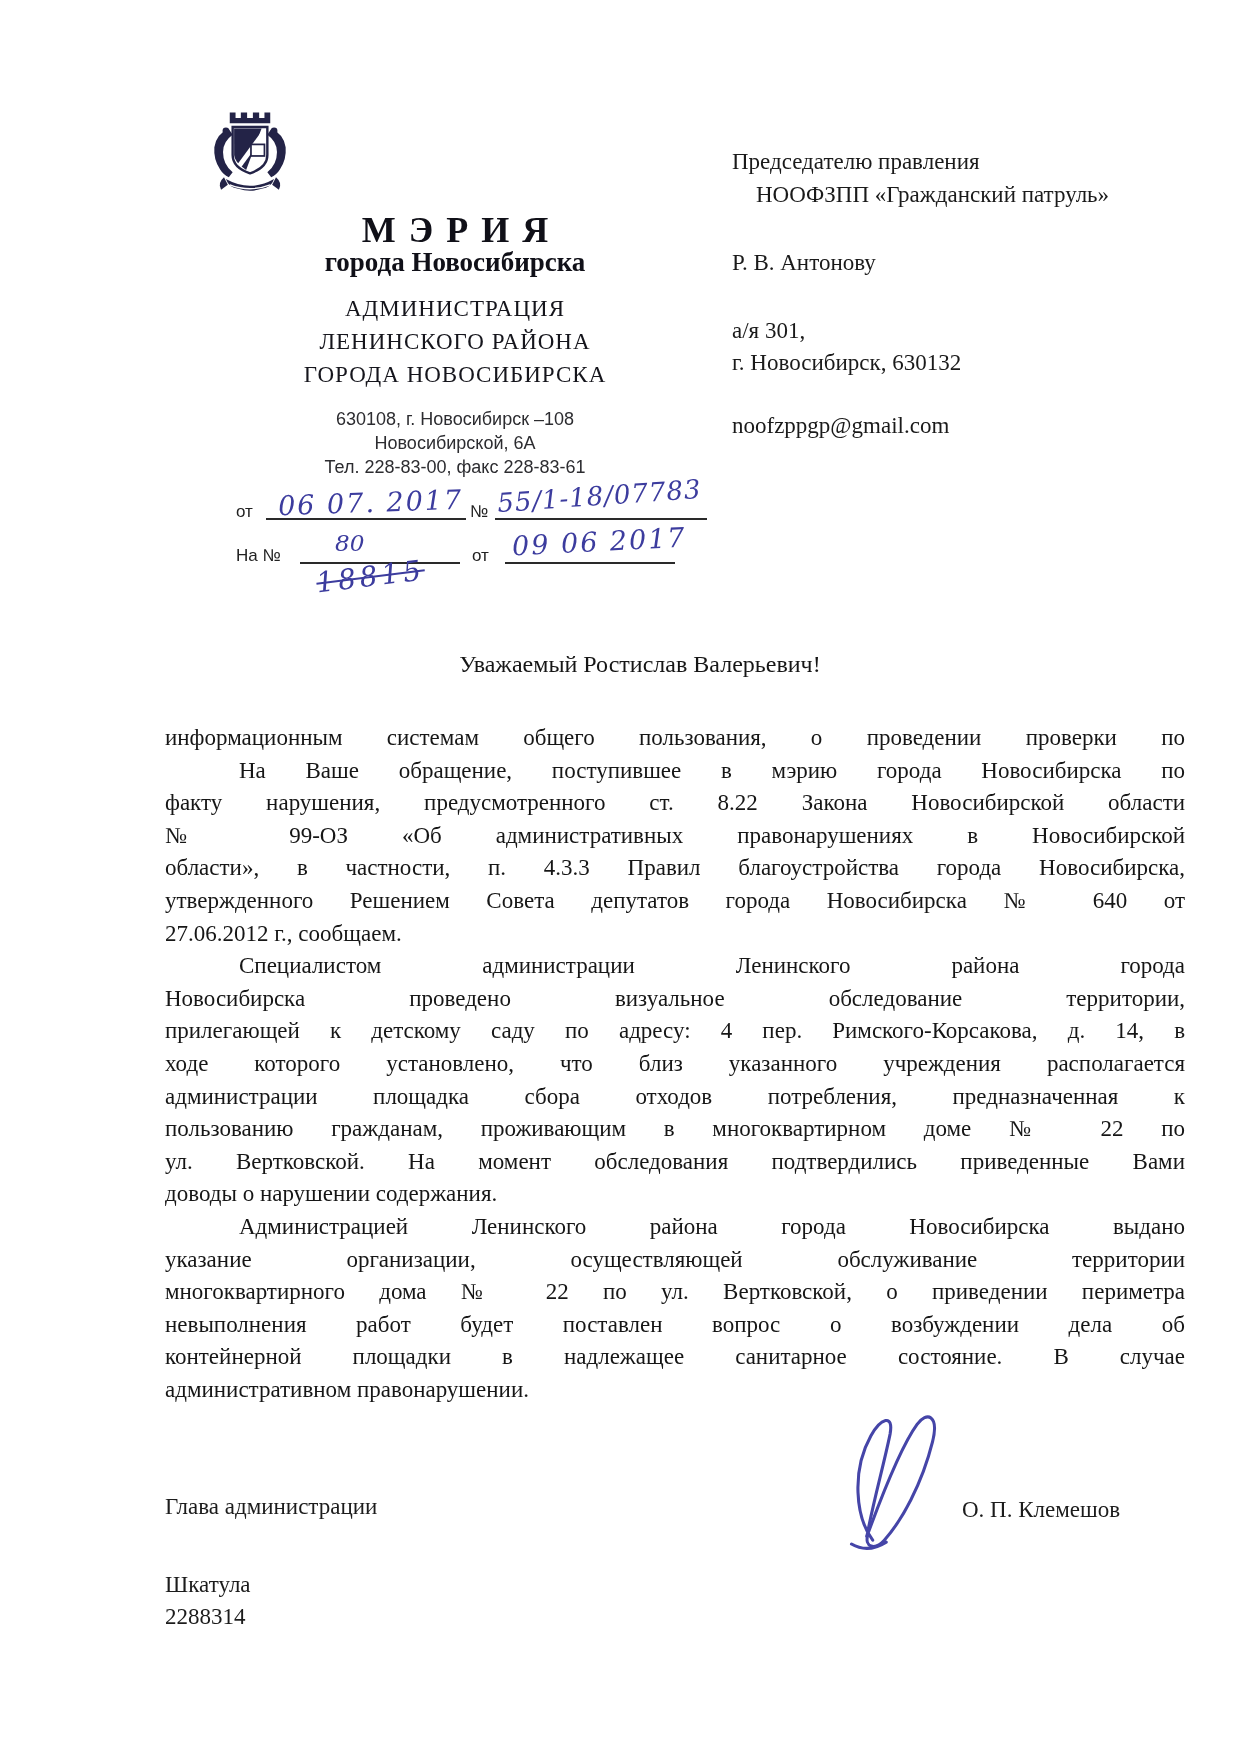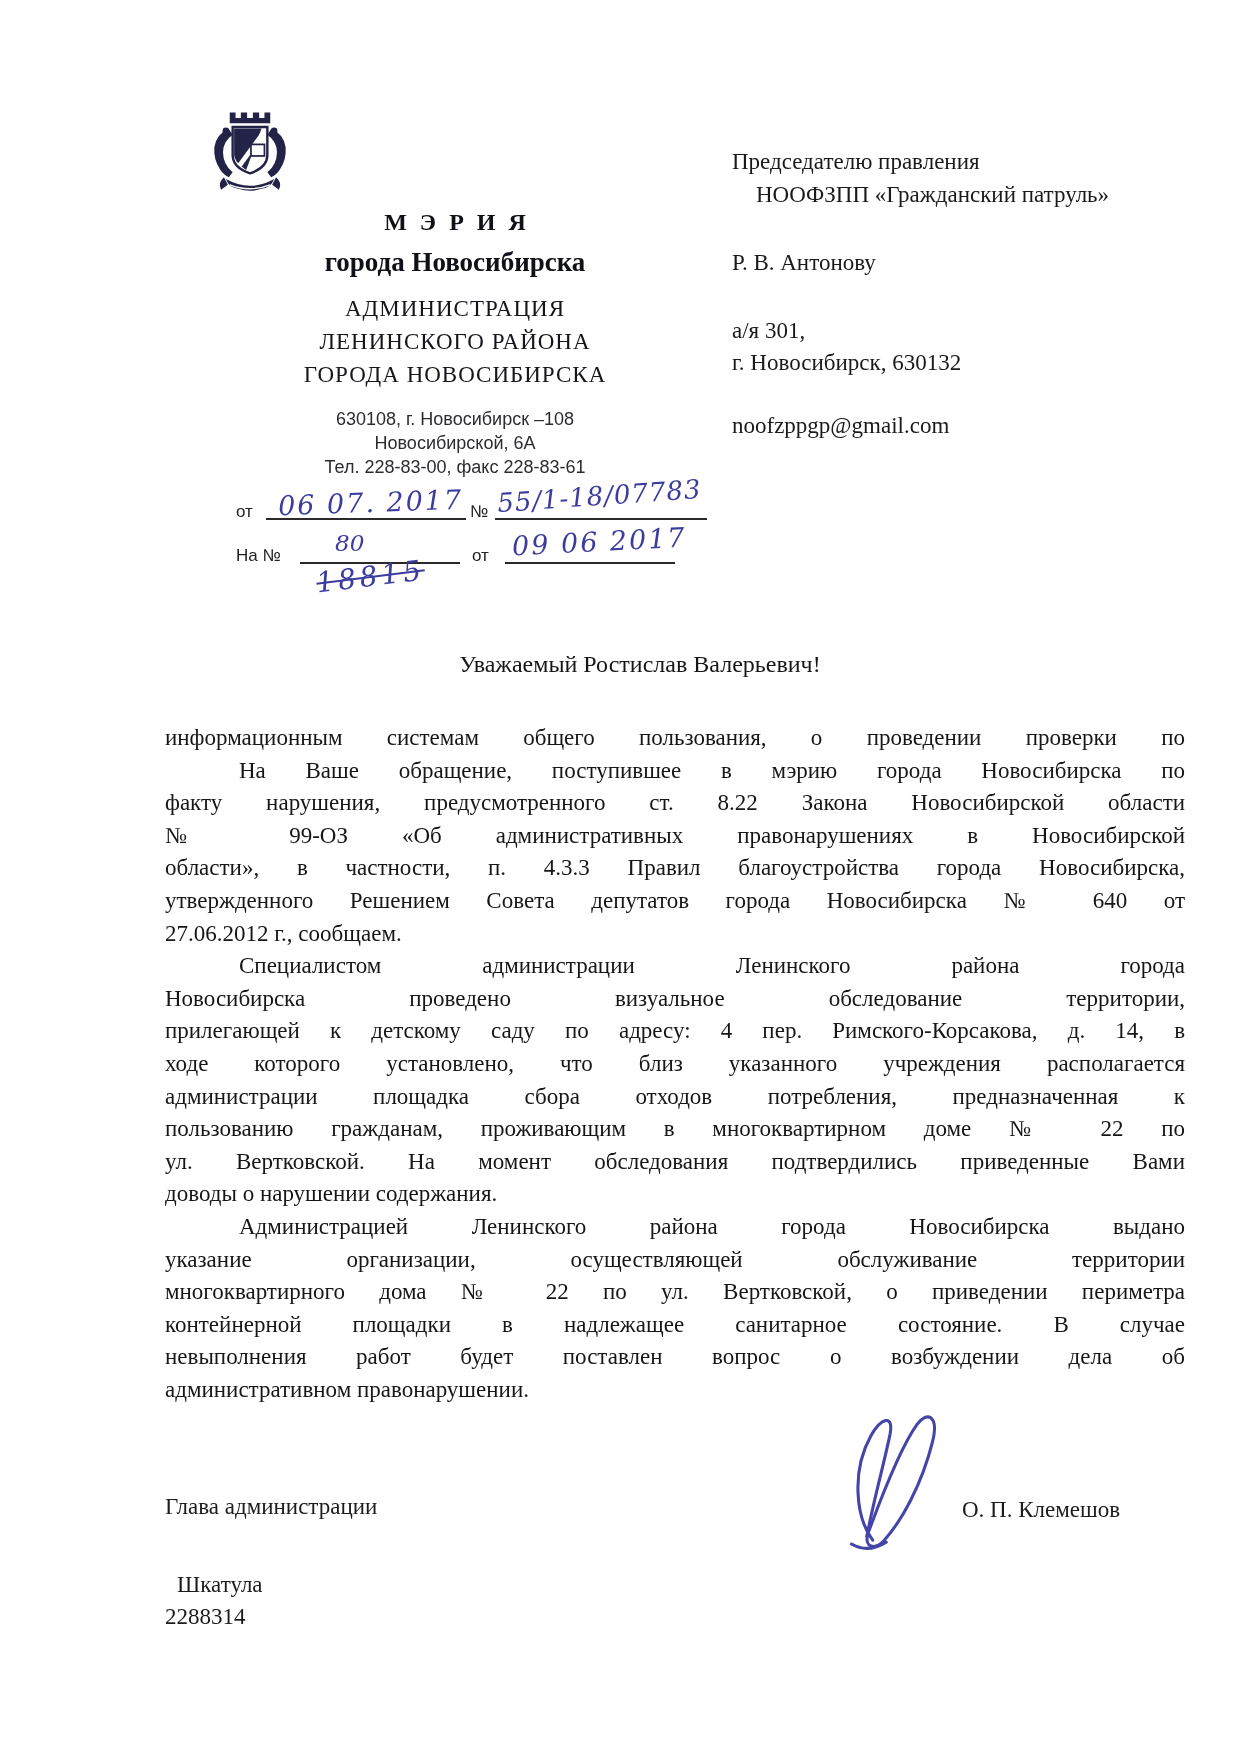--- a/index.html
+++ b/index.html
@@ -13,7 +13,7 @@
   .emblem { position:absolute; left:197px; top:108px; width:106px; height:94px; }
   .org-top {
     position:absolute; top:209px; left:0; width:100%;
-    font-size:24px; font-weight:bold; letter-spacing:13px; padding-left:13px;
+    font-size:36px; font-weight:bold; letter-spacing:13px; padding-left:13px;
     box-sizing:border-box; color:#101018;
   }
   .org-city {

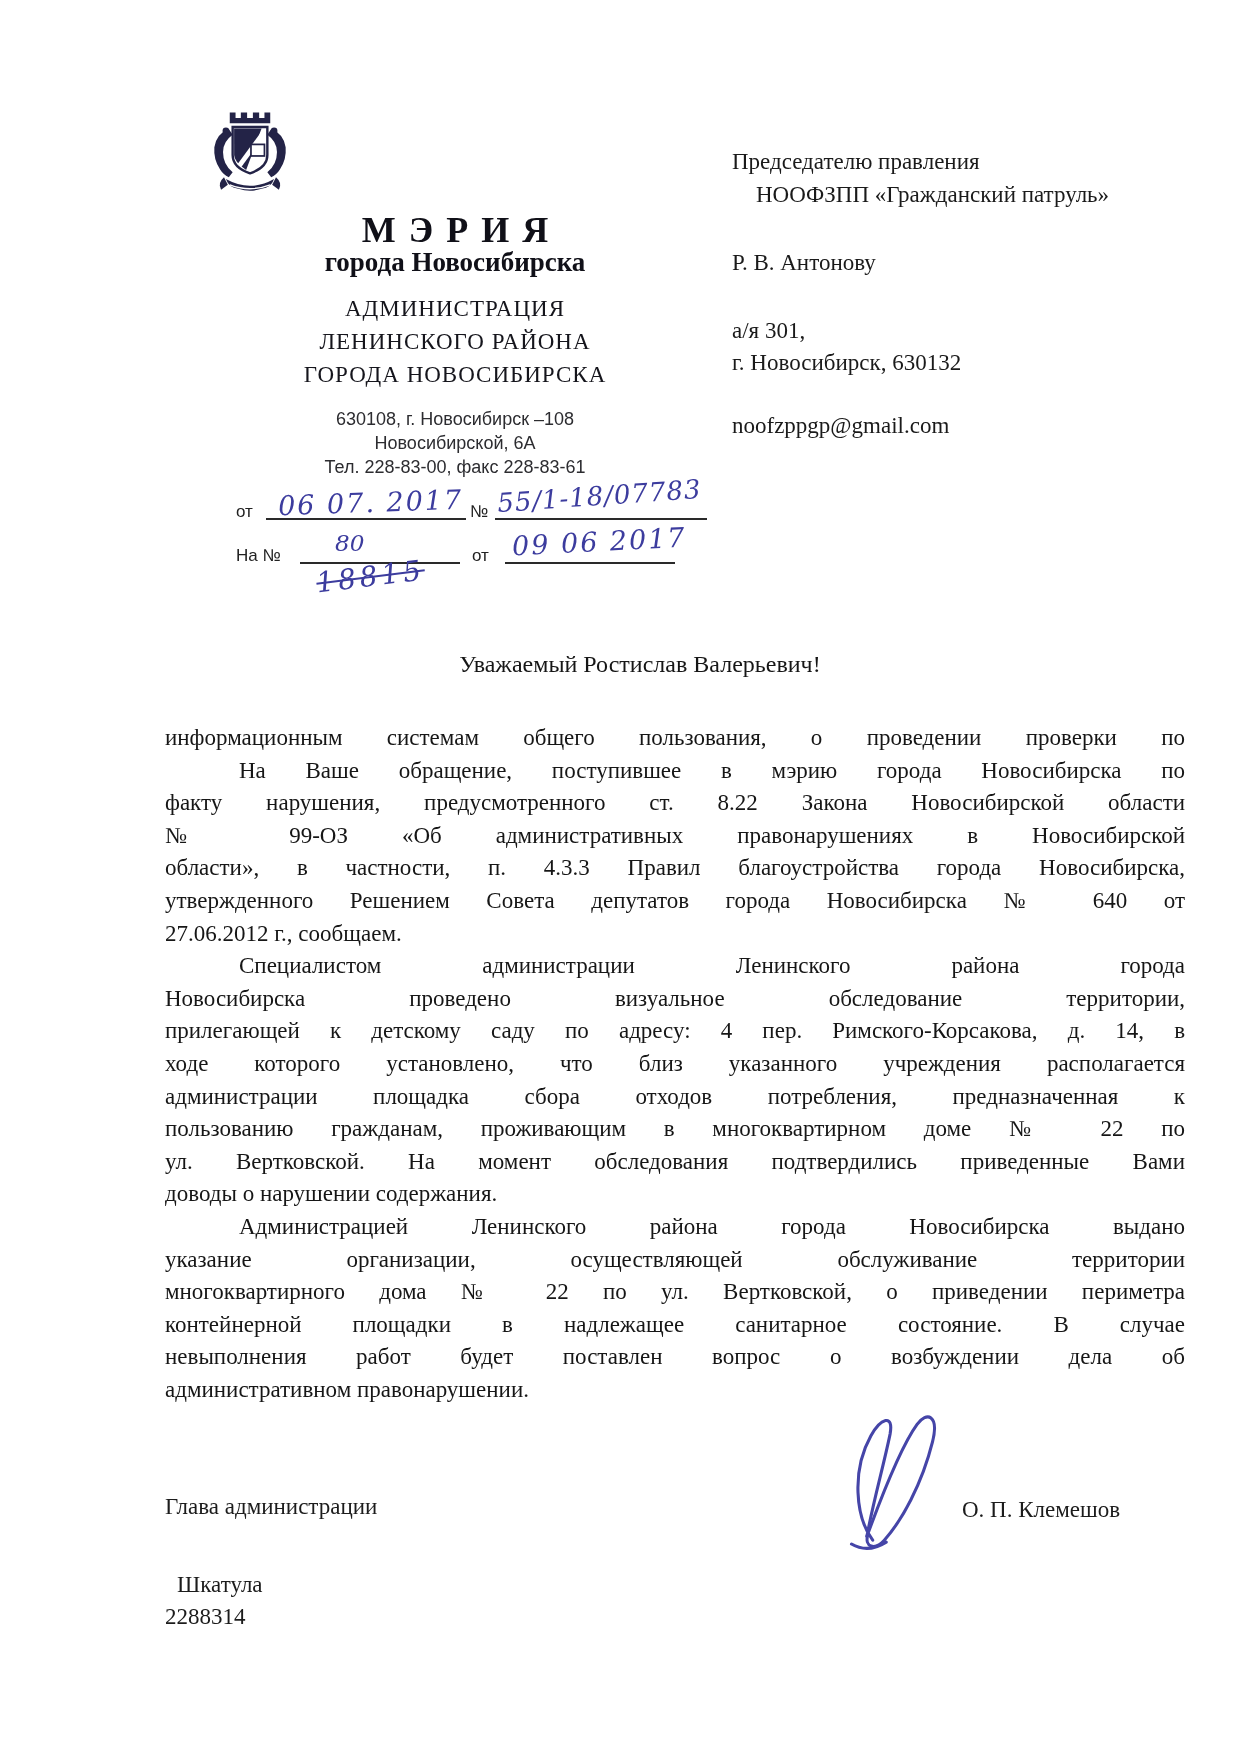--- a/index.html
+++ b/index.html
@@ -149,8 +149,8 @@
     <div class="bline para-first">Администрацией Ленинского района города Новосибирска выдано</div>
     <div class="bline">указание организации, осуществляющей обслуживание территории</div>
     <div class="bline">многоквартирного дома № 22 по ул. Вертковской, о приведении периметра</div>
+    <div class="bline">невыполнения работ будет поставлен вопрос о возбуждении дела об</div>
     <div class="bline">контейнерной площадки в надлежащее санитарное состояние. В случае</div>
-    <div class="bline">невыполнения работ будет поставлен вопрос о возбуждении дела об</div>
     <div class="bline para-last">административном правонарушении.</div>
   </div>
 

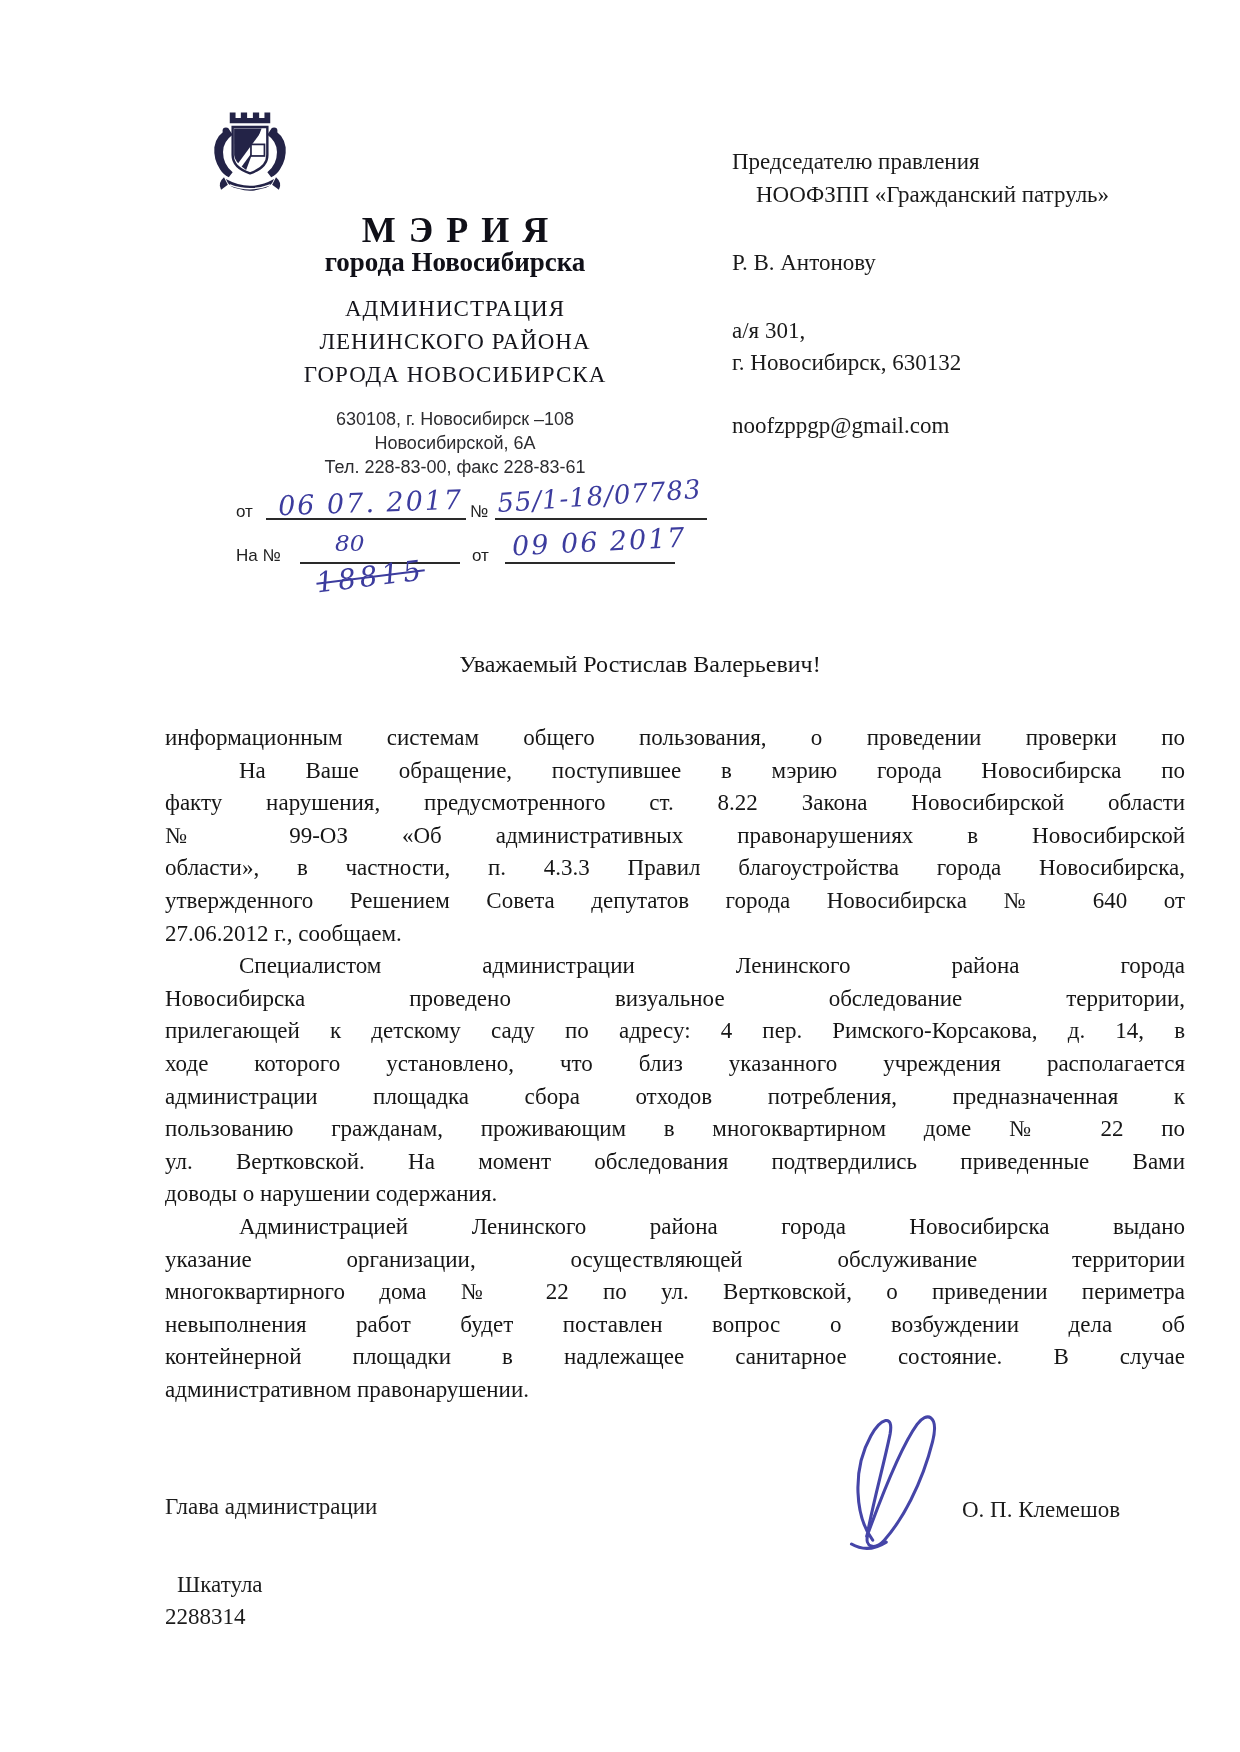--- a/index.html
+++ b/index.html
@@ -57,7 +57,7 @@
   .sig-name  { position:absolute; left:962px; top:1497px; font-size:23px; }
   .sig-ink   { position:absolute; left:838px; top:1405px; width:135px; height:145px; }
   
-  .exec-name  { position:absolute; left:165px; top:1572px; font-size:23px;margin-left:12px; }
+  .exec-name  { position:absolute; left:165px; top:1572px; font-size:23px; }
   .exec-phone { position:absolute; left:165px; top:1604px; font-size:23px; }
 </style>
 </head>

